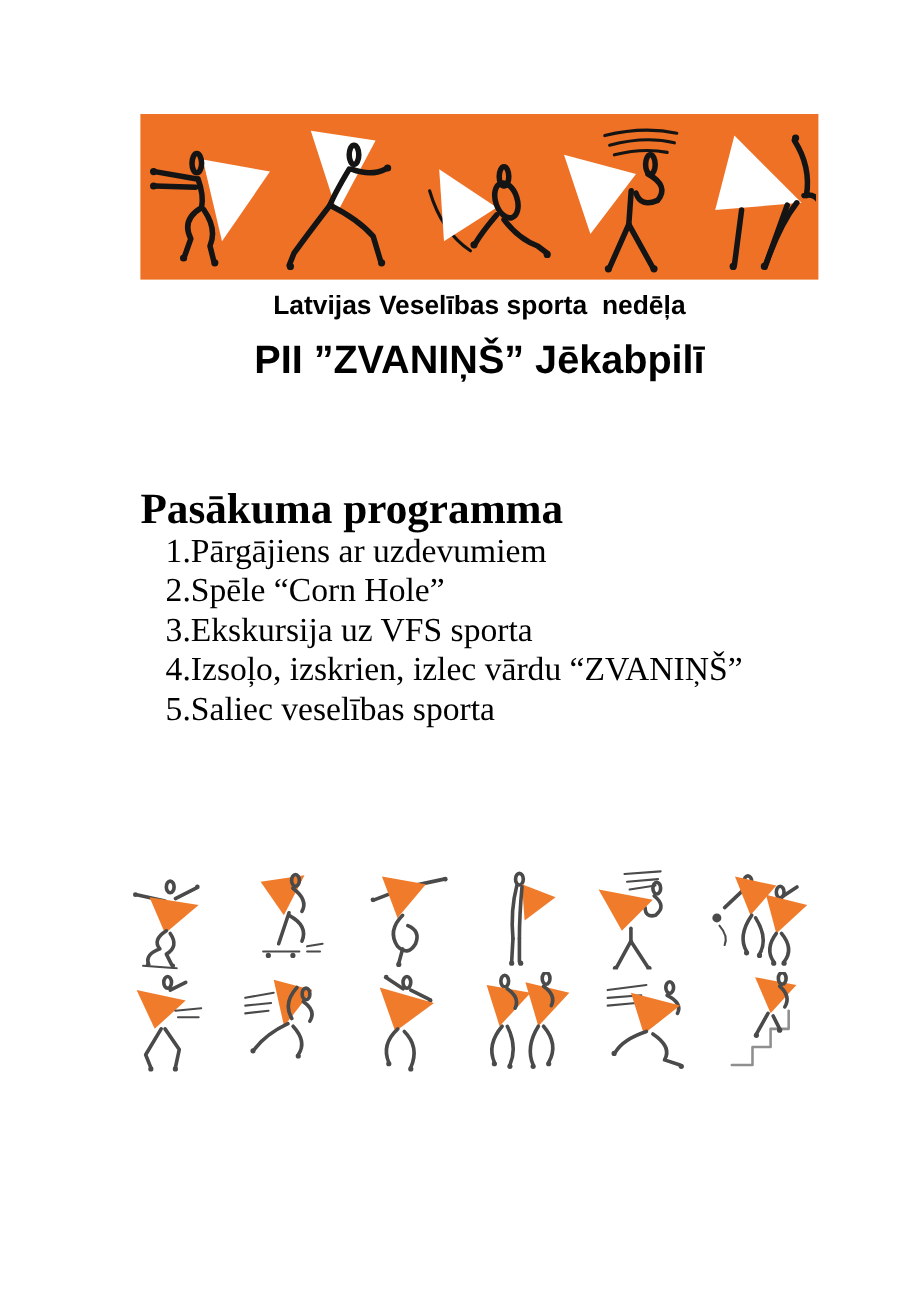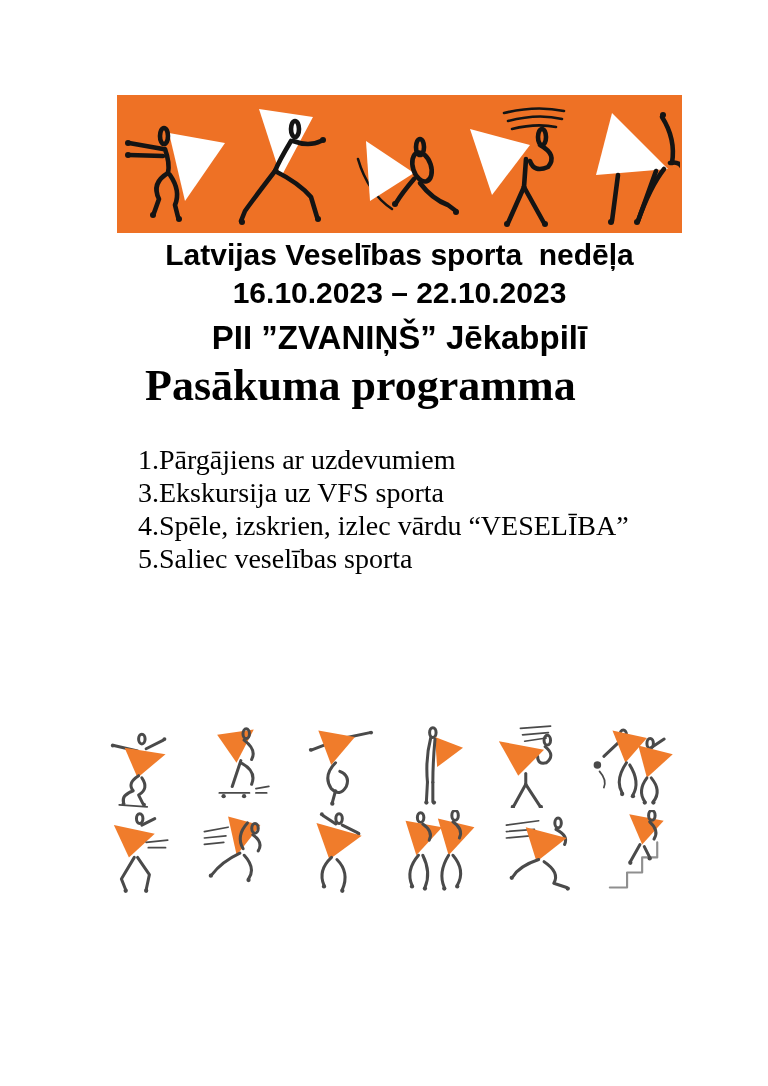--- a/index.html
+++ b/index.html
@@ -30,7 +30,7 @@
     position:absolute;left:92px;top:236px;width:615px;
     text-align:center;font-weight:bold;color:var(--text-black);
   }
-  .title-line{font-size:30px;line-height:38px;white-space:pre-wrap;}
+  .title-line{font-size:22px;line-height:38px;white-space:pre-wrap;}
   .location-line{font-size:33px;line-height:38px;margin-top:7px;white-space:pre-wrap;}
 
   .program-heading{

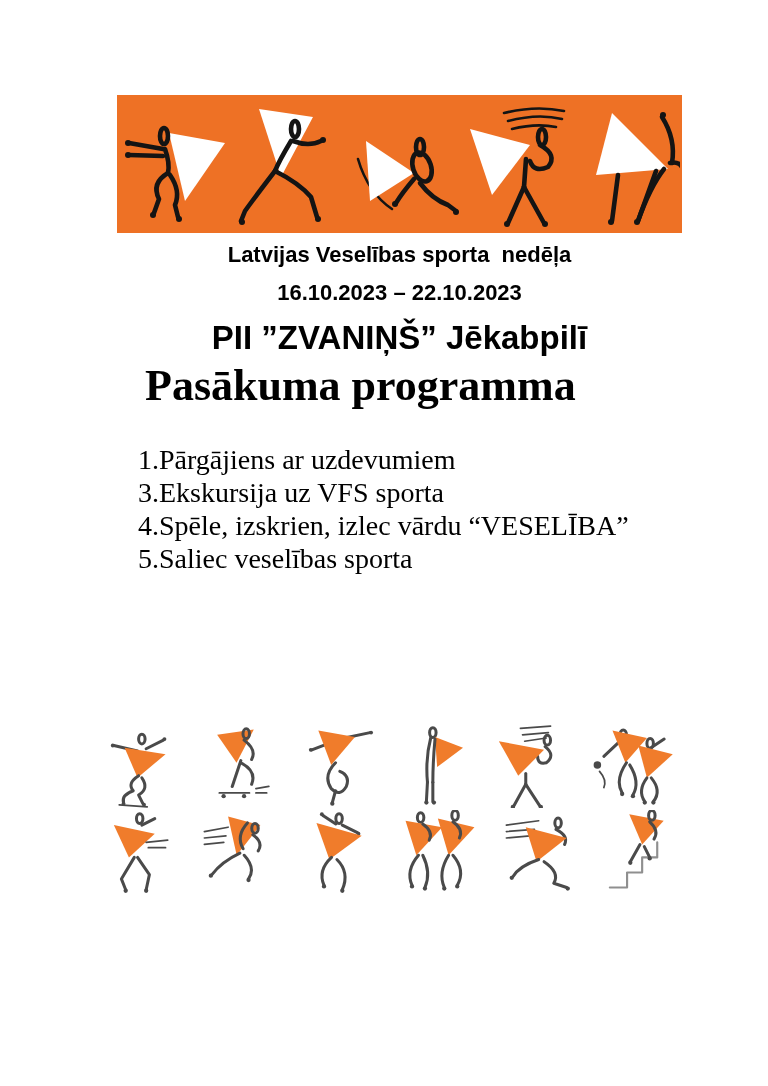--- a/index.html
+++ b/index.html
@@ -121,7 +121,6 @@
 
 <div class="header-text">
   <div class="title-line">Latvijas Veselības sporta  nedēļa</div>
-  <div class="title-line">16.10.2023 – 22.10.2023</div>
   <div class="location-line">PII ”ZVANIŅŠ” Jēkabpilī</div>
 </div>
 

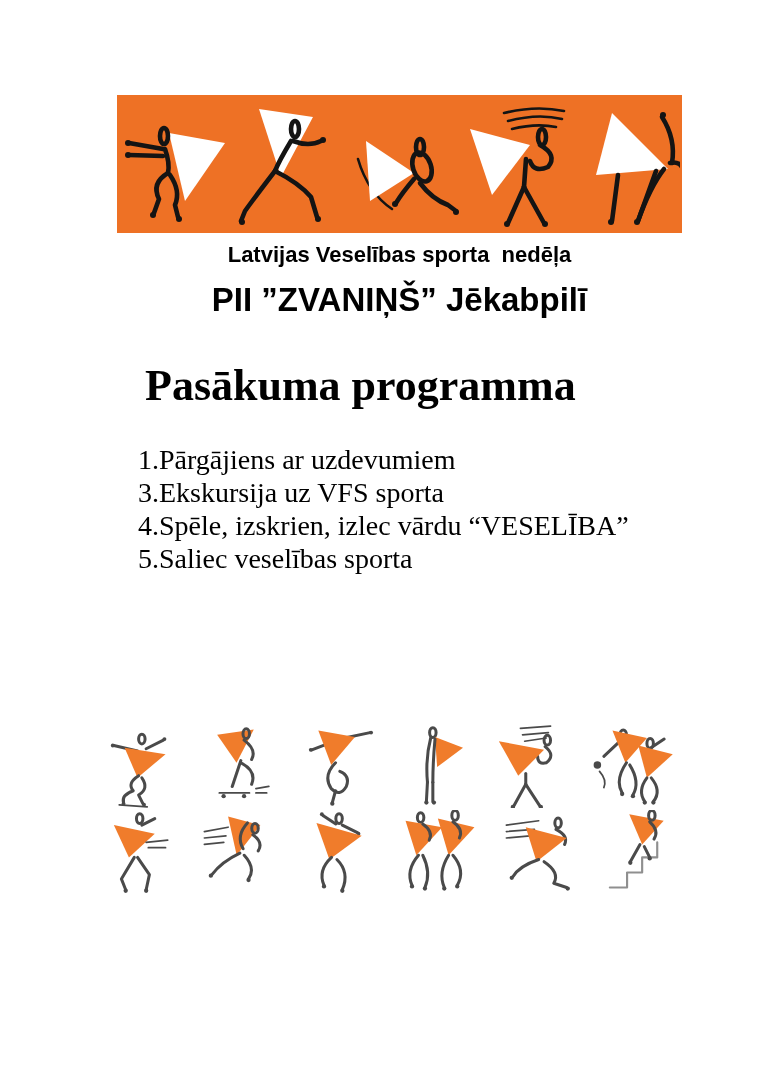--- a/index.html
+++ b/index.html
@@ -34,9 +34,9 @@
   .location-line{font-size:33px;line-height:38px;margin-top:7px;white-space:pre-wrap;}
 
   .program-heading{
-    position:absolute;left:117px;top:362px;
+    position:absolute;left:117px;top:400px;
     font-family:"Liberation Serif",serif;font-weight:bold;
-    font-size:44px;line-height:48px;color:var(--text-black);margin-left:28px;
+    font-size:36px;line-height:48px;color:var(--text-black);
   }
   .program-list{
     position:absolute;left:138px;top:443px;width:560px;

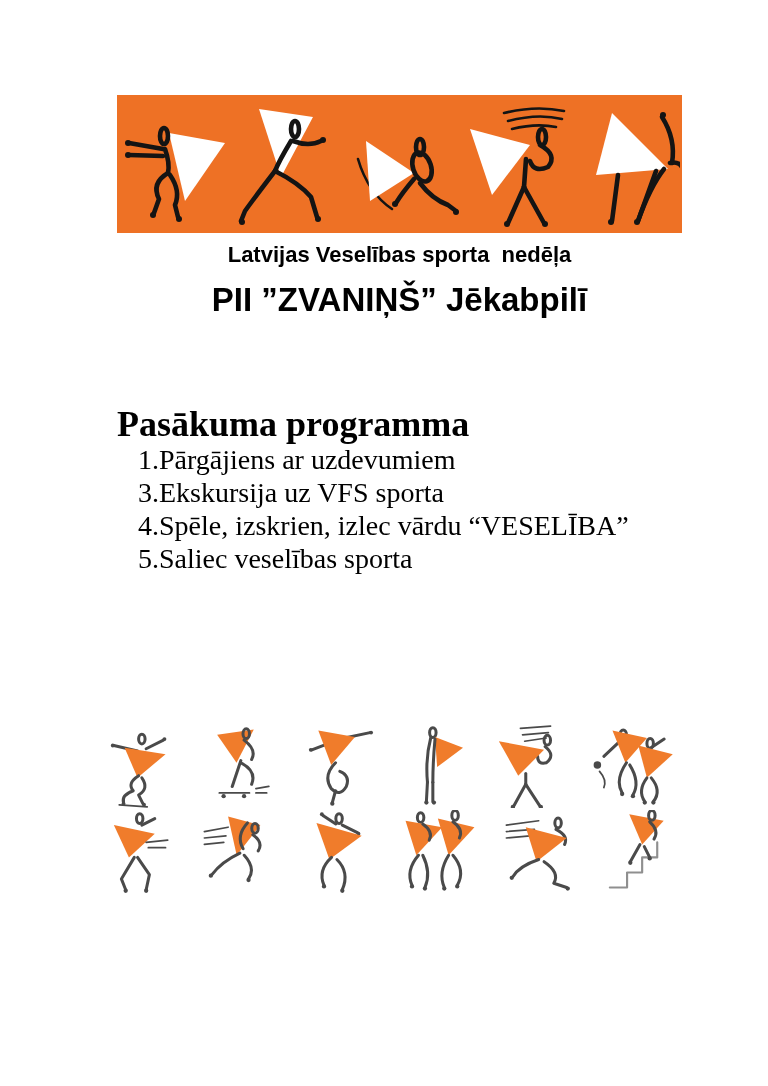--- a/index.html
+++ b/index.html
@@ -128,6 +128,7 @@
 
 <ul class="program-list">
   <li class="program-item"><span>1.</span><span>Pārgājiens ar uzdevumiem</span></li>
+  <li class="program-item"><span>2.</span><span>Spēle “Corn Hole”</span></li>
   <li class="program-item"><span>3.</span><span>Ekskursija uz VFS sporta</span></li>
   <li class="program-item"><span>4.</span><span>Spēle, izskrien, izlec vārdu “VESELĪBA”</span></li>
   <li class="program-item"><span>5.</span><span>Saliec veselības sporta</span></li>

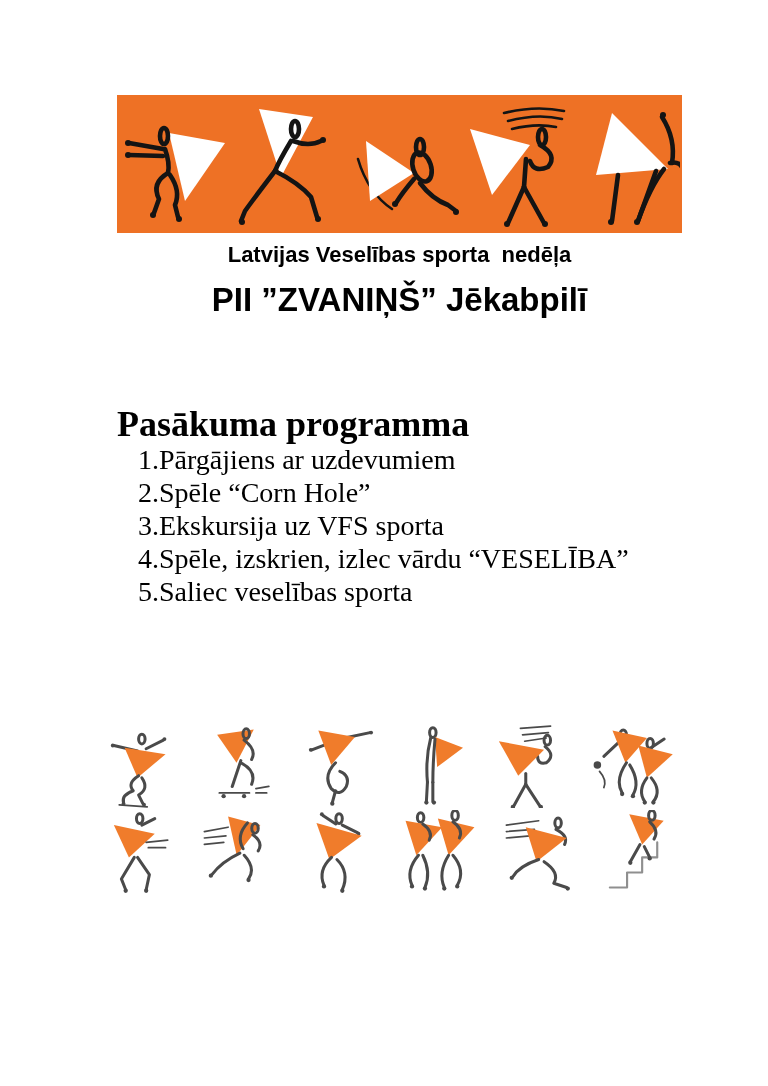--- a/index.html
+++ b/index.html
@@ -130,7 +130,7 @@
   <li class="program-item"><span>1.</span><span>Pārgājiens ar uzdevumiem</span></li>
   <li class="program-item"><span>2.</span><span>Spēle “Corn Hole”</span></li>
   <li class="program-item"><span>3.</span><span>Ekskursija uz VFS sporta</span></li>
-  <li class="program-item"><span>4.</span><span>Spēle, izskrien, izlec vārdu “VESELĪBA”</span></li>
+  <li class="program-item"><span>4.</span><span>Izsoļo, izskrien, izlec vārdu “ZVANIŅŠ”</span></li>
   <li class="program-item"><span>5.</span><span>Saliec veselības sporta</span></li>
 </ul>
 

